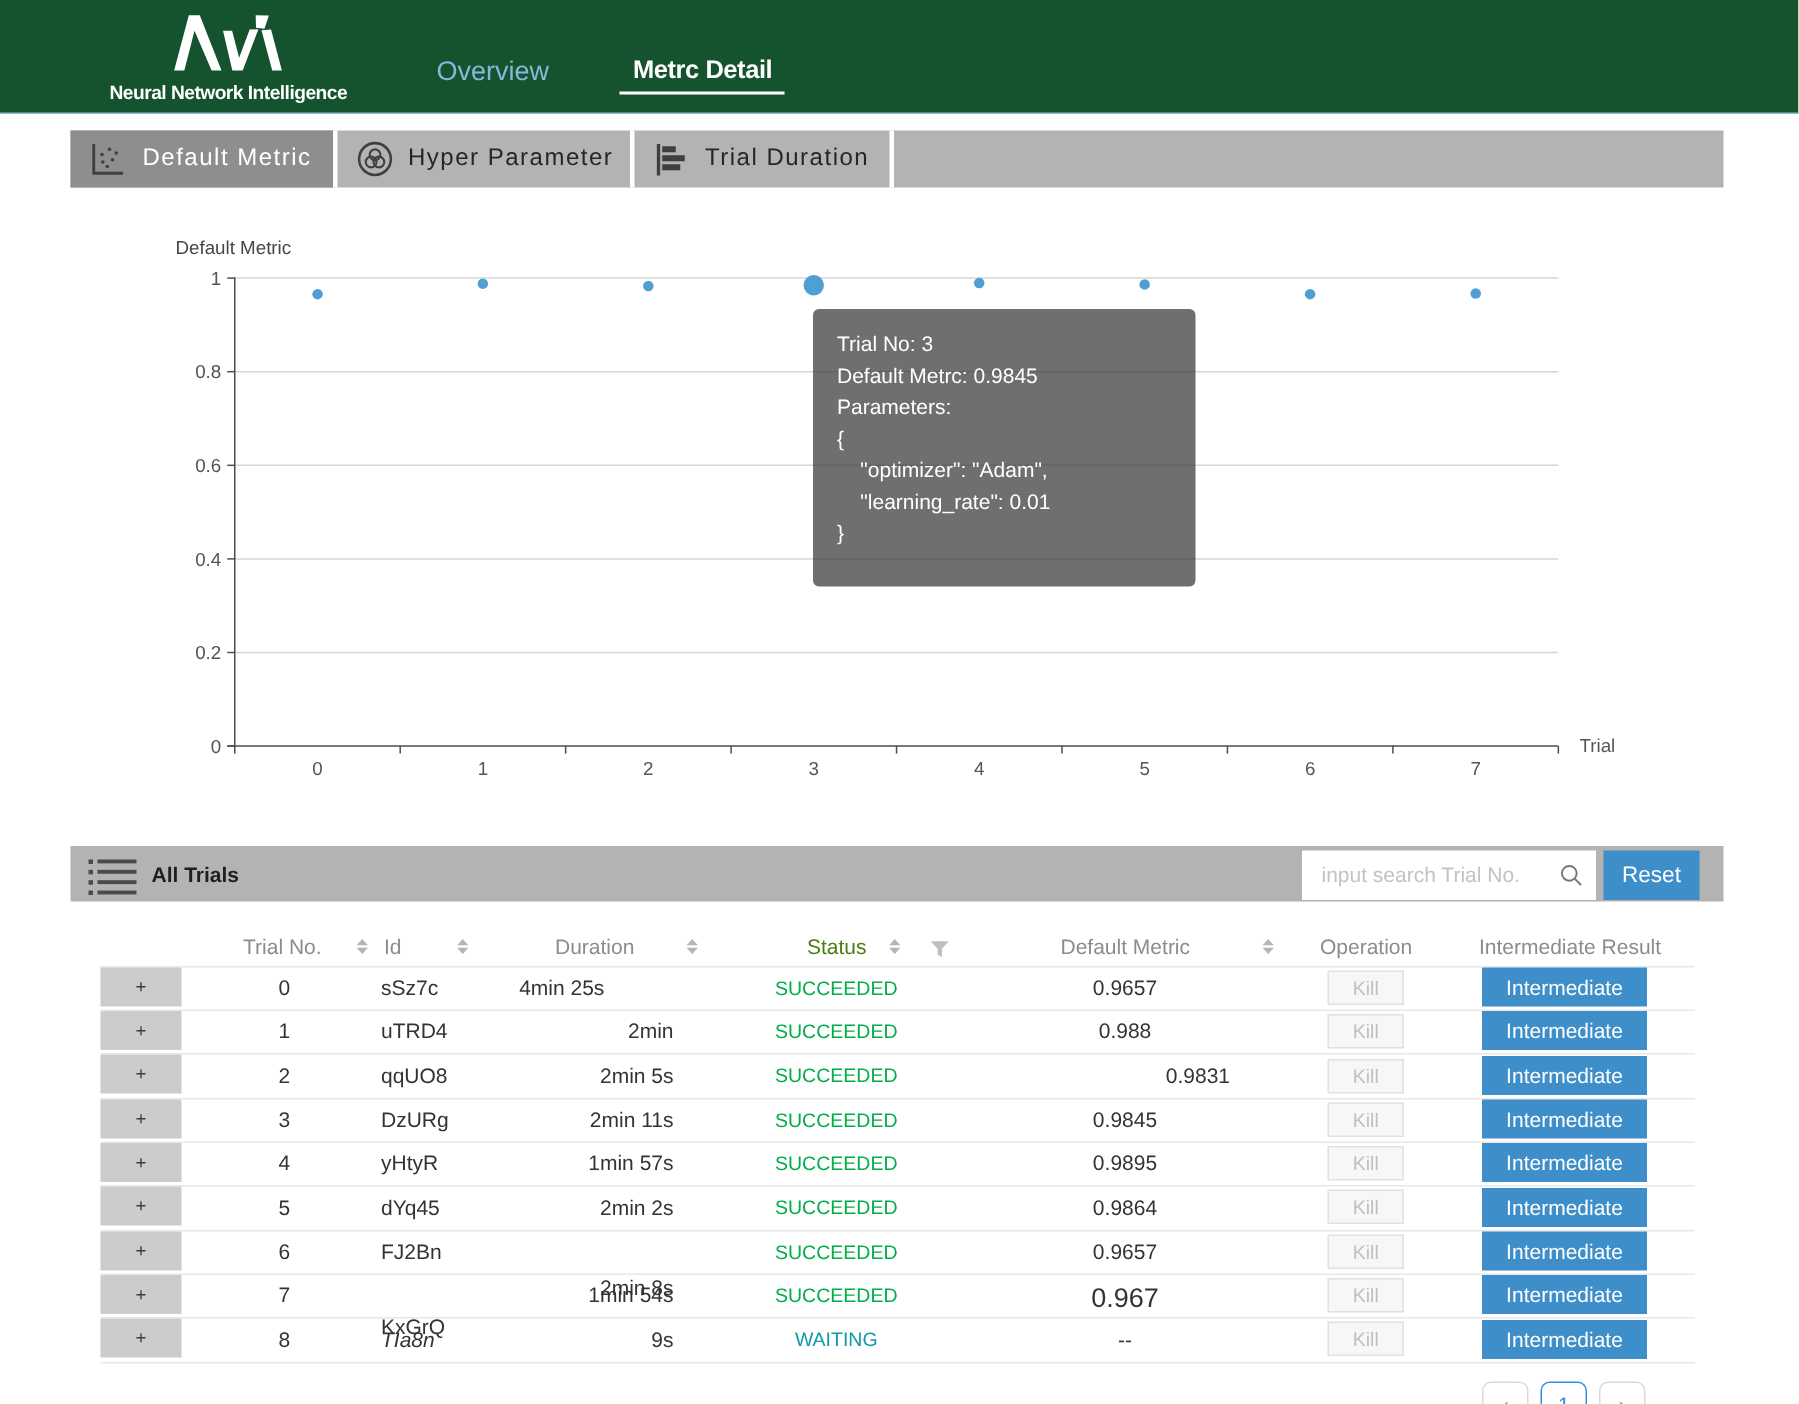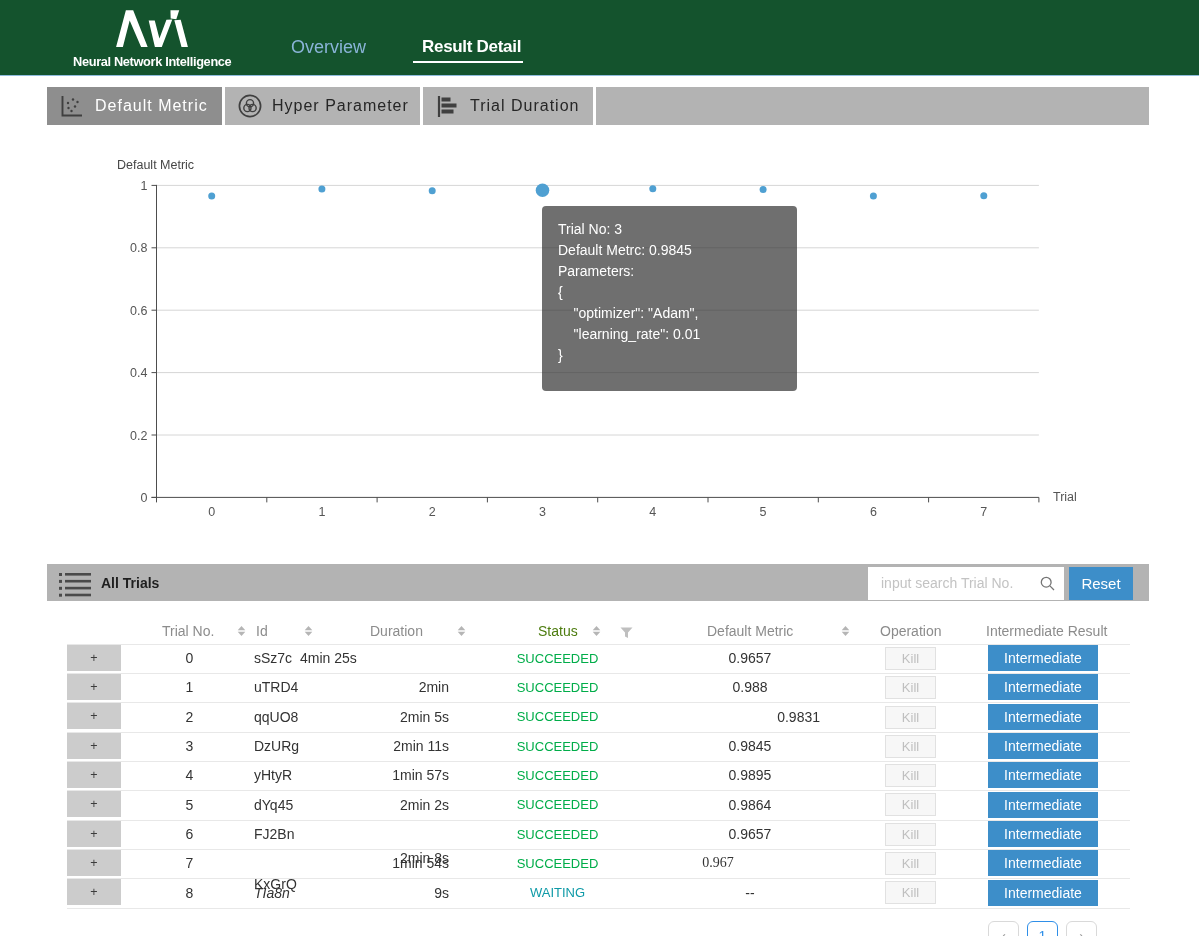--- a/index.html
+++ b/index.html
@@ -16,7 +16,7 @@
     </svg>
 <div class="a" style="left:73px;top:53.5px;width:158px;text-align:center;color:#fff;font-size:12.8px;font-weight:bold;letter-spacing:-0.35px;white-space:nowrap;">Neural Network Intelligence</div>
 <div class="a" style="left:291px;top:32px;height:30px;line-height:30px;font-size:18px;color:#8ab4d8;">Overview</div>
-<div class="a" style="left:422px;top:32px;height:30px;line-height:30px;font-size:17px;font-weight:bold;letter-spacing:-0.3px;color:#fff;">Result Detail</div>
+<div class="a" style="left:422px;top:32px;height:30px;line-height:30px;font-size:17px;font-weight:bold;letter-spacing:-0.3px;color:#fff;">Metrc Detail</div>
 <div class="a" style="left:413px;top:60.5px;width:110px;height:2.4px;background:#fff;"></div>
 </div>
 <div class="a" style="left:47px;top:87px;width:1102px;height:38px;background:#b3b3b3;"></div>

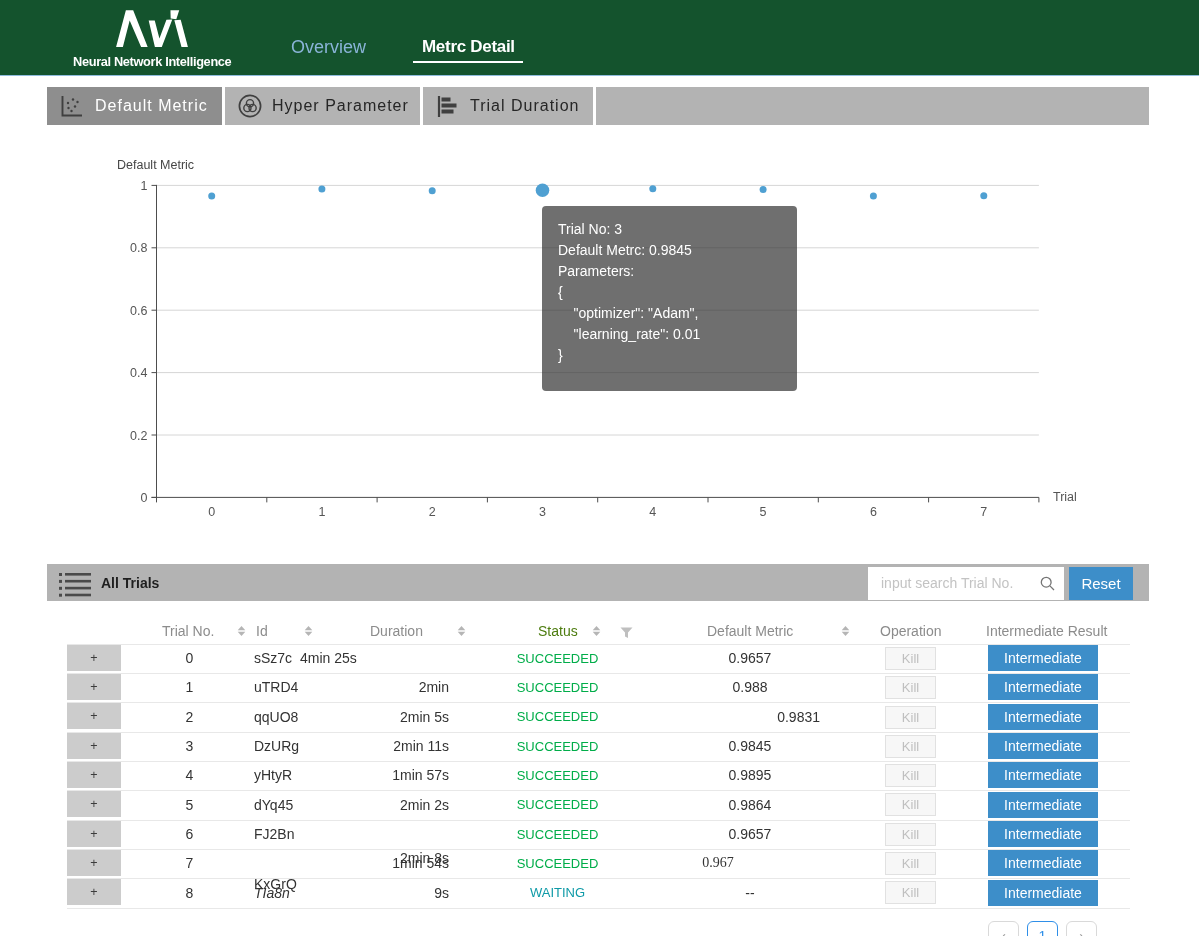--- a/index.html
+++ b/index.html
@@ -160,7 +160,7 @@
 <div class="a" style="left:67px;top:644.5px;width:54px;height:26px;background:#cccccc;color:#3c3c3c;font-size:12.5px;text-align:center;line-height:26px;">+</div>
 <div class="a" style="left:121px;top:650.0px;width:137px;text-align:center;font-size:14px;color:#333;">0</div>
 <div class="a" style="left:254px;top:650.0px;font-size:14px;color:#333;">sSz7c</div>
-<div class="a" style="left:300px;top:650.0px;width:149px;text-align:left;font-size:14px;color:#333;">4min 25s</div>
+<div class="a" style="left:300px;top:650.0px;width:149px;text-align:center;font-size:14px;color:#333;">4min 25s</div>
 <div class="a" style="left:490px;top:650.5px;width:135px;text-align:center;font-size:13px;color:#00ad49;">SUCCEEDED</div>
 <div class="a" style="left:680px;top:650.0px;width:140px;text-align:center;font-size:14px;color:#333;">0.9657</div>
 <div class="a" style="left:885px;top:646.8px;width:51px;height:23px;background:#f7f7f7;border:1px solid #e1e1e1;color:#bfbfbf;font-size:13px;text-align:center;line-height:21px;">Kill</div>

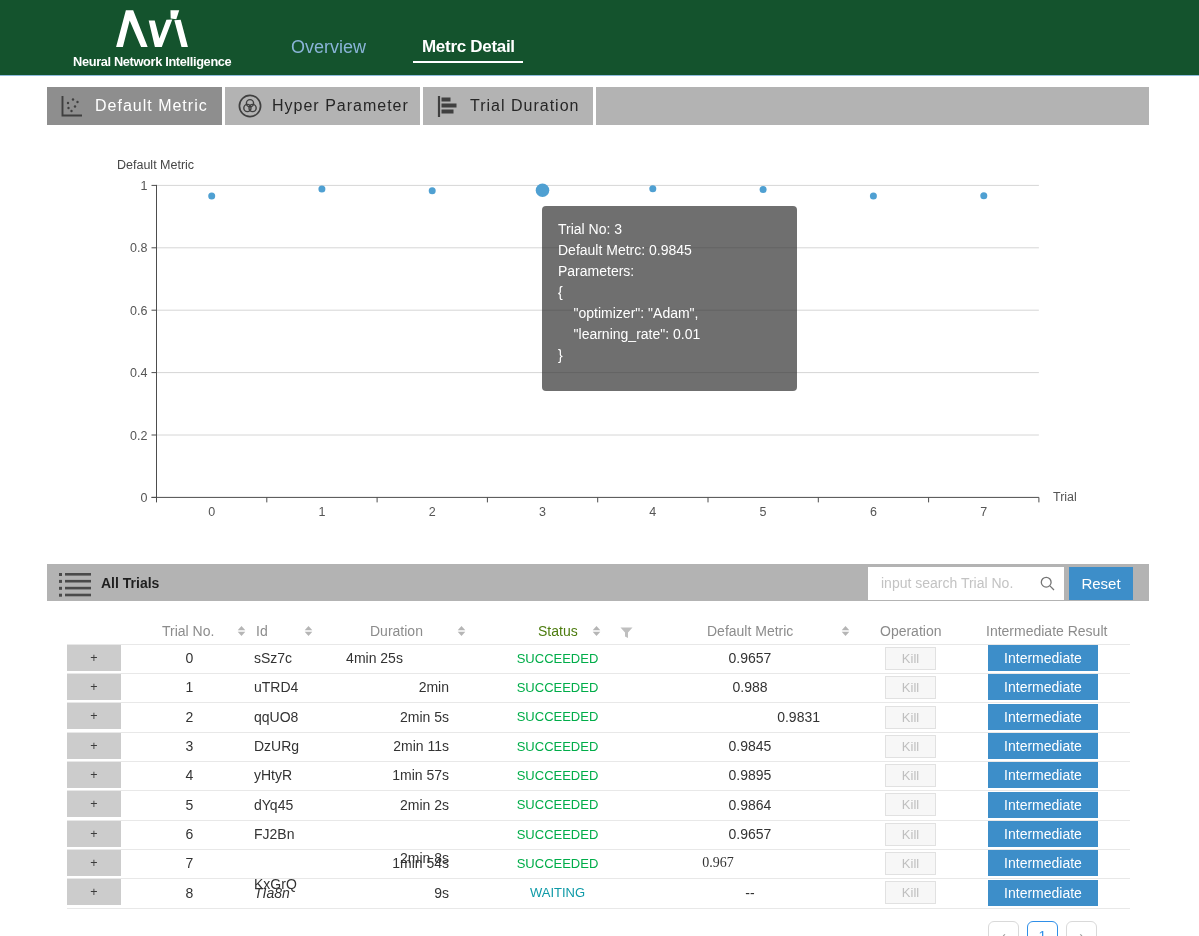--- a/index.html
+++ b/index.html
@@ -225,7 +225,7 @@
 <div class="a" style="left:254px;top:855.3px;font-size:14px;color:#333;margin-top:21px;">KxGrQ</div>
 <div class="a" style="left:300px;top:855.3px;width:149px;text-align:right;font-size:14px;color:#333;">1min 54s</div>
 <div class="a" style="left:490px;top:855.8px;width:135px;text-align:center;font-size:13px;color:#00ad49;">SUCCEEDED</div>
-<div class="a" style="left:648px;top:855.3px;width:140px;text-align:center;font-size:14px;color:#333;font-family:Liberation Serif, serif;">0.967</div>
+<div class="a" style="left:680px;top:855.3px;width:140px;text-align:center;font-size:18px;color:#333;">0.967</div>
 <div class="a" style="left:885px;top:852.1px;width:51px;height:23px;background:#f7f7f7;border:1px solid #e1e1e1;color:#bfbfbf;font-size:13px;text-align:center;line-height:21px;">Kill</div>
 <div class="a" style="left:988px;top:850.3px;width:110px;height:26px;background:#3d8ec9;color:#fff;font-size:14px;text-align:center;line-height:26px;">Intermediate</div>
 <div class="a" style="left:67px;top:878.1px;width:1063px;height:1px;background:#e8e8e8;"></div>

